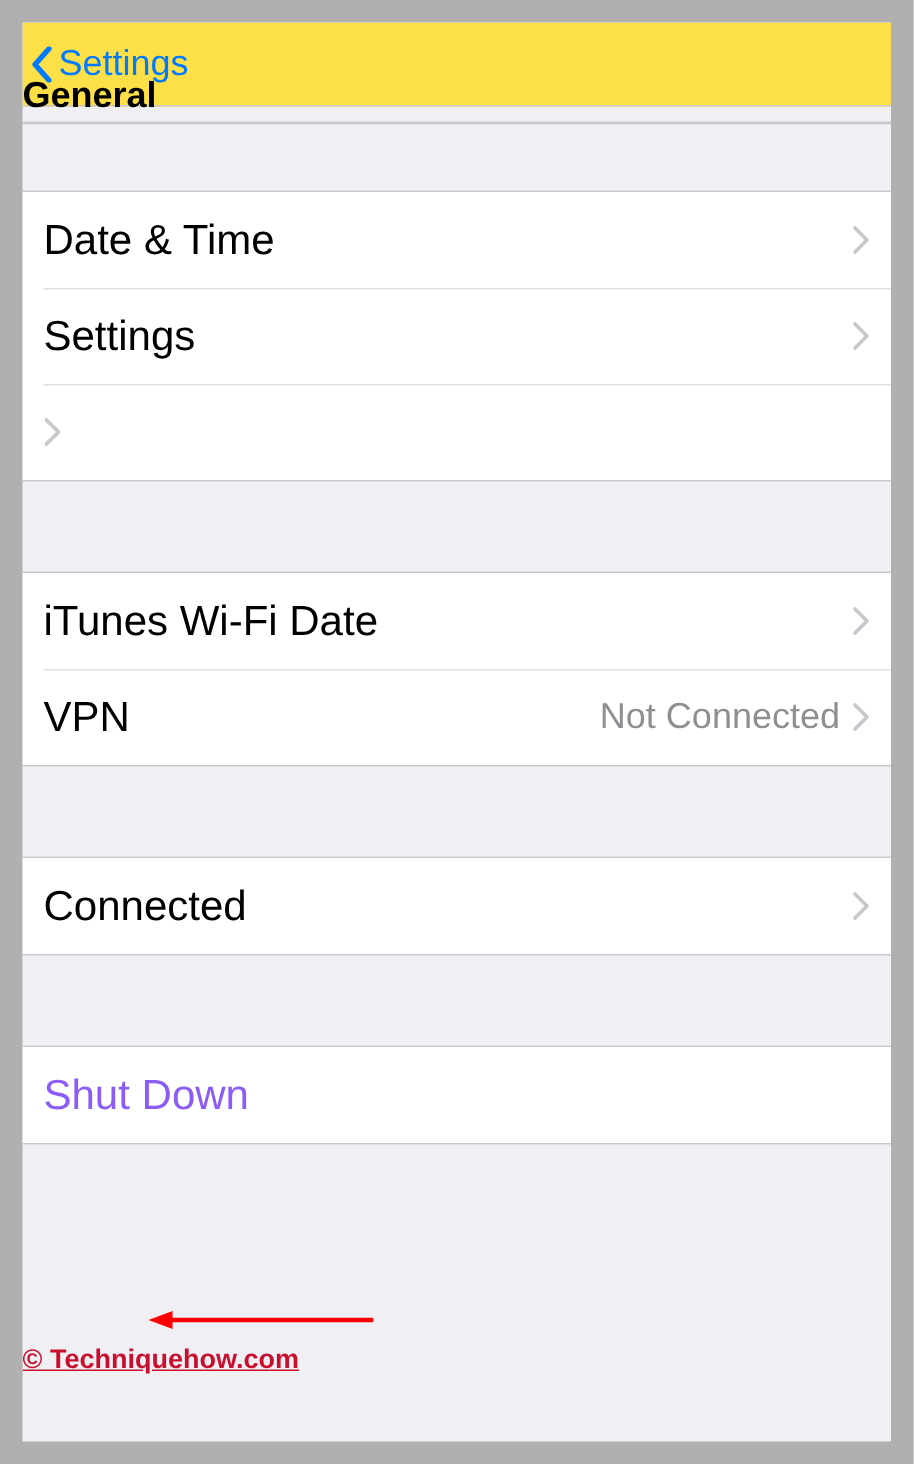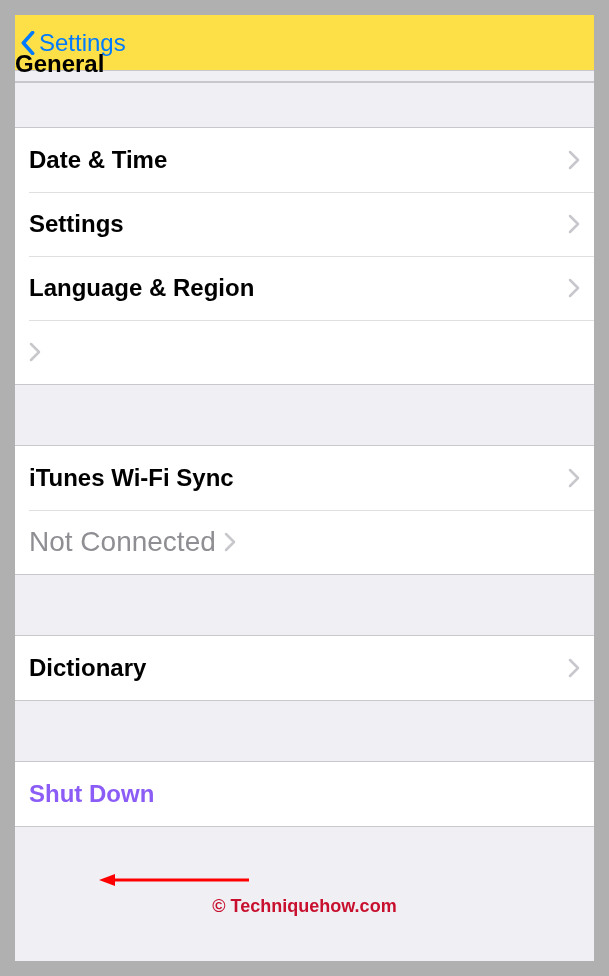--- a/index.html
+++ b/index.html
@@ -77,10 +77,9 @@
       background: #e0e0e3;
     }
     .row-label {
-      font-size: 24px;
+      font-size: 28px;
       color: #000;
       flex: 1;
-      font-weight: bold;
     }
     .row-value {
       font-size: 28px;

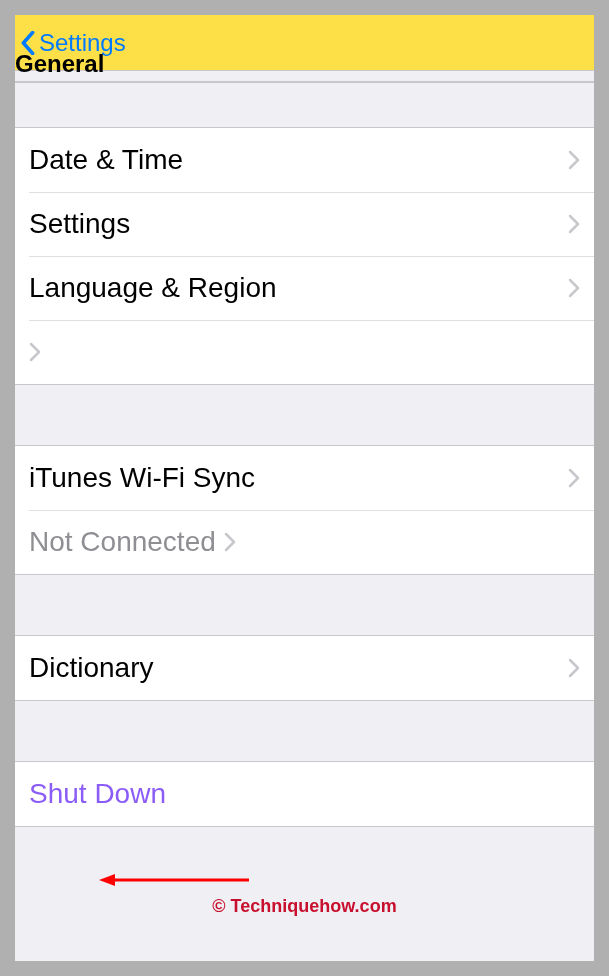--- a/index.html
+++ b/index.html
@@ -146,12 +146,6 @@
         </svg>
     </div>
     <div class="row">
-      <span class="row-label">Language &amp; Region</span>
-      <svg class="chevron" viewBox="0 0 12 20">
-          <polyline points="2,2 10,10 2,18" fill="none" stroke="#c7c7cc" stroke-width="2.5" stroke-linecap="round" stroke-linejoin="round"></polyline>
-        </svg>
-    </div>
-    <div class="row">
       <svg class="chevron" viewBox="0 0 12 20">
           <polyline points="2,2 10,10 2,18" fill="none" stroke="#c7c7cc" stroke-width="2.5" stroke-linecap="round" stroke-linejoin="round"></polyline>
         </svg>

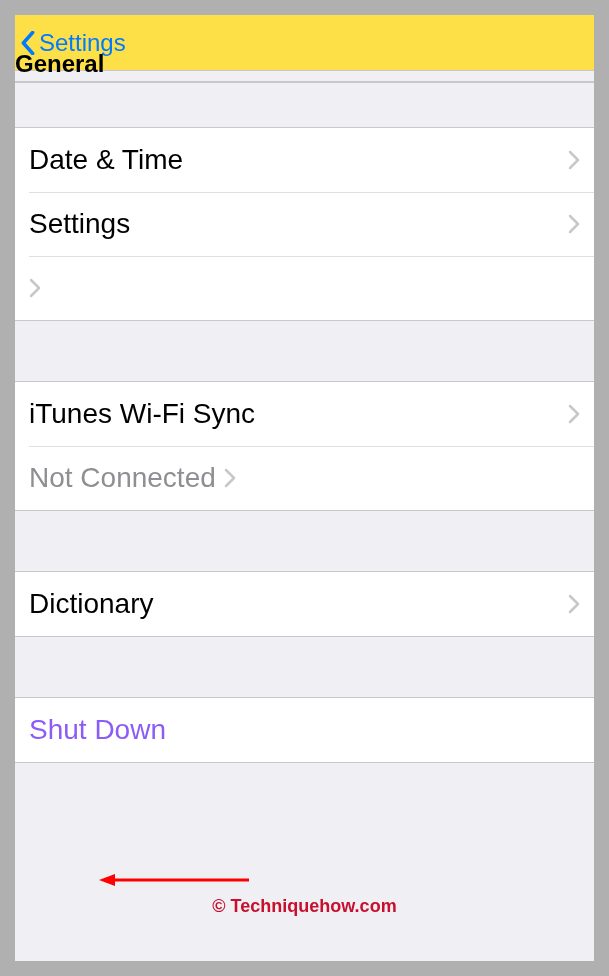--- a/index.html
+++ b/index.html
@@ -156,7 +156,7 @@
 
   <div class="group">
     <div class="row">
-      <span class="row-label">iTunes Wi-Fi Sync</span>
+      <span class="row-label">iTunes Wi-Fi Date</span>
       <svg class="chevron" viewBox="0 0 12 20">
           <polyline points="2,2 10,10 2,18" fill="none" stroke="#c7c7cc" stroke-width="2.5" stroke-linecap="round" stroke-linejoin="round"></polyline>
         </svg>

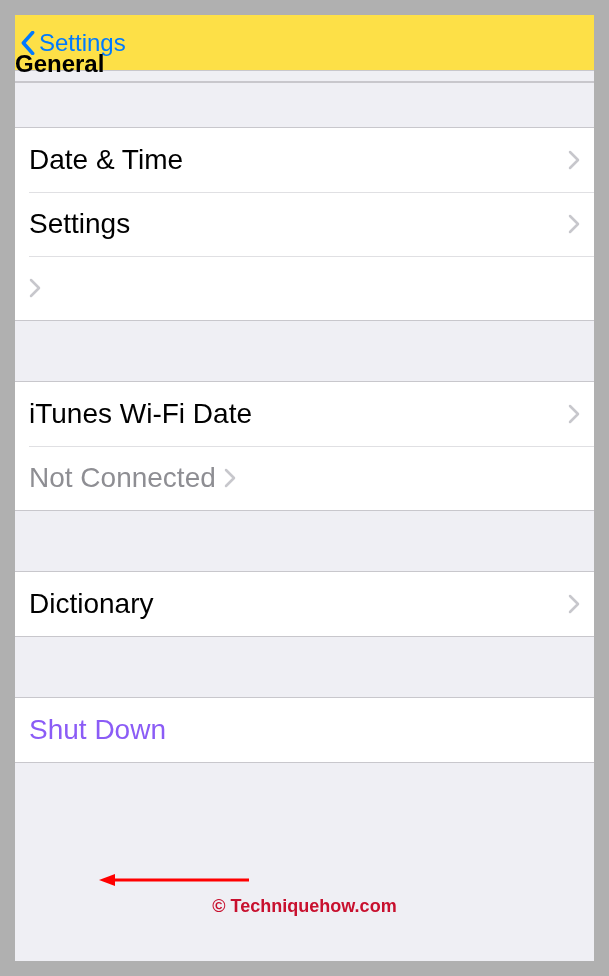--- a/index.html
+++ b/index.html
@@ -162,6 +162,7 @@
         </svg>
     </div>
     <div class="row">
+      <span class="row-label">VPN</span>
       <span class="row-value">Not Connected</span>
       <svg class="chevron" viewBox="0 0 12 20">
           <polyline points="2,2 10,10 2,18" fill="none" stroke="#c7c7cc" stroke-width="2.5" stroke-linecap="round" stroke-linejoin="round"></polyline>

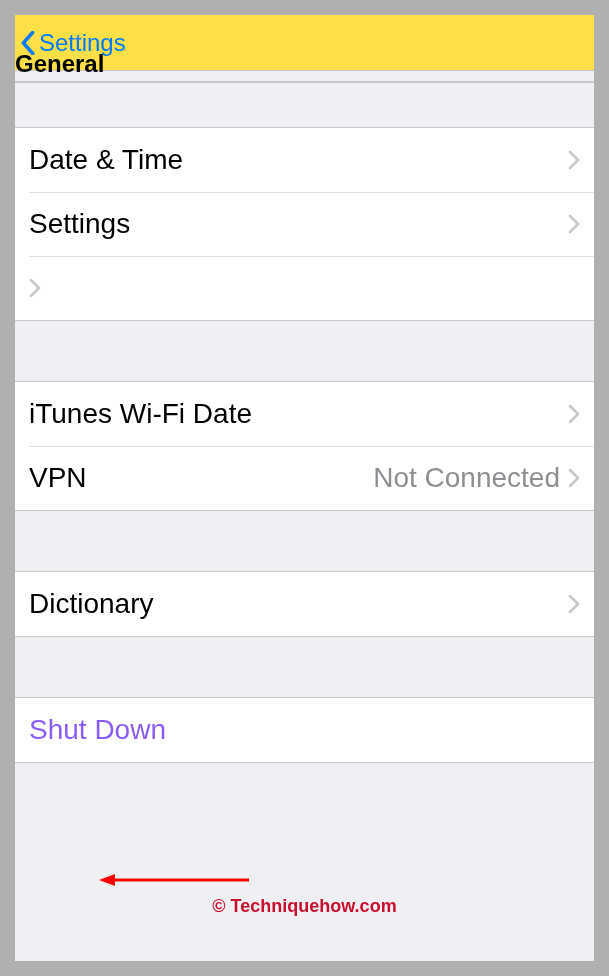--- a/index.html
+++ b/index.html
@@ -82,7 +82,7 @@
       flex: 1;
     }
     .row-value {
-      font-size: 28px;
+      font-size: 24px;
       color: #8e8e93;
       margin-right: 8px;
     }

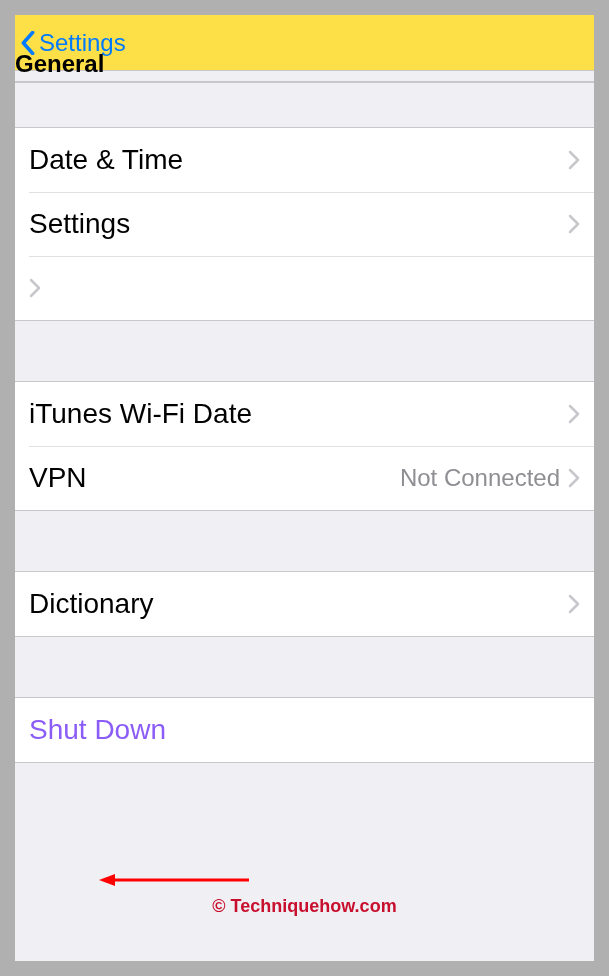--- a/index.html
+++ b/index.html
@@ -174,7 +174,7 @@
 
   <div class="group">
     <div class="row">
-      <span class="row-label">Dictionary</span>
+      <span class="row-label">Connected</span>
       <svg class="chevron" viewBox="0 0 12 20">
           <polyline points="2,2 10,10 2,18" fill="none" stroke="#c7c7cc" stroke-width="2.5" stroke-linecap="round" stroke-linejoin="round"></polyline>
         </svg>

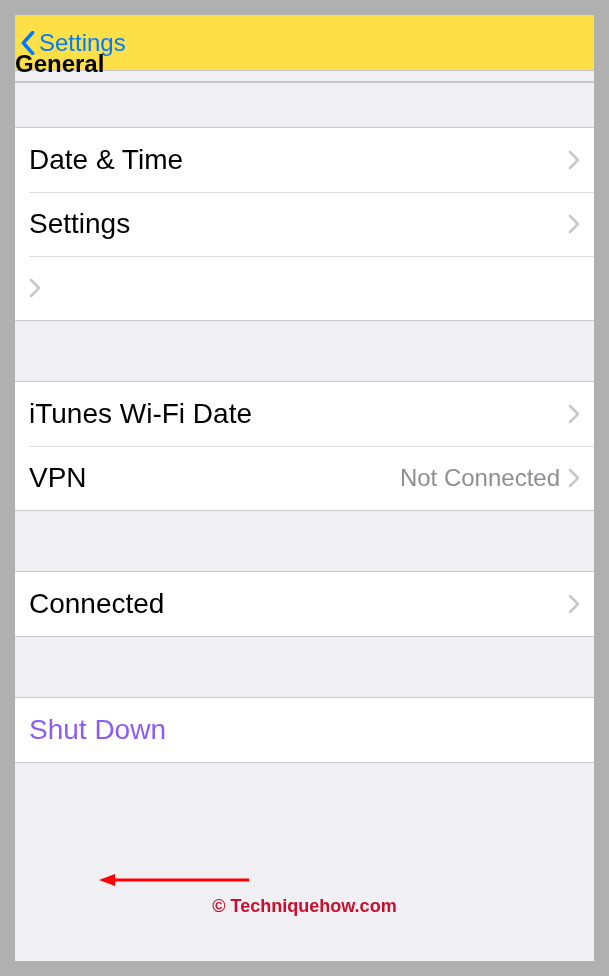--- a/index.html
+++ b/index.html
@@ -105,11 +105,11 @@
       position: absolute;
       left: 0; right: 0;
       bottom: 44px;
-      text-align: center;
       font-size: 18px;
       font-weight: bold;
       color: #c8102e;
       pointer-events: none;
+      text-decoration: underline;
     }
   </style>
 </head>

